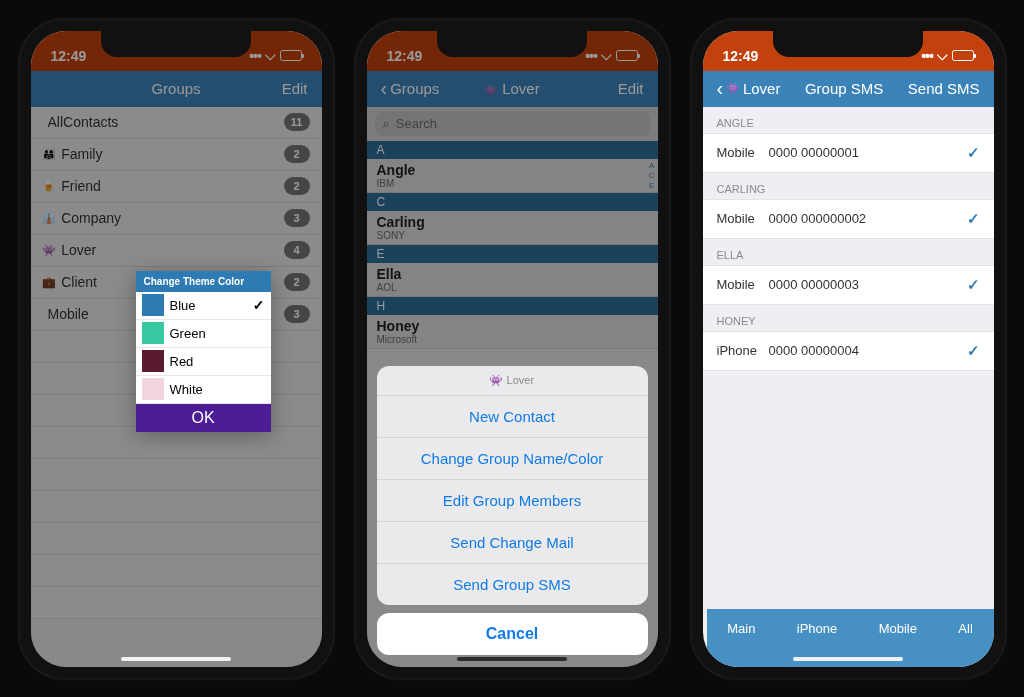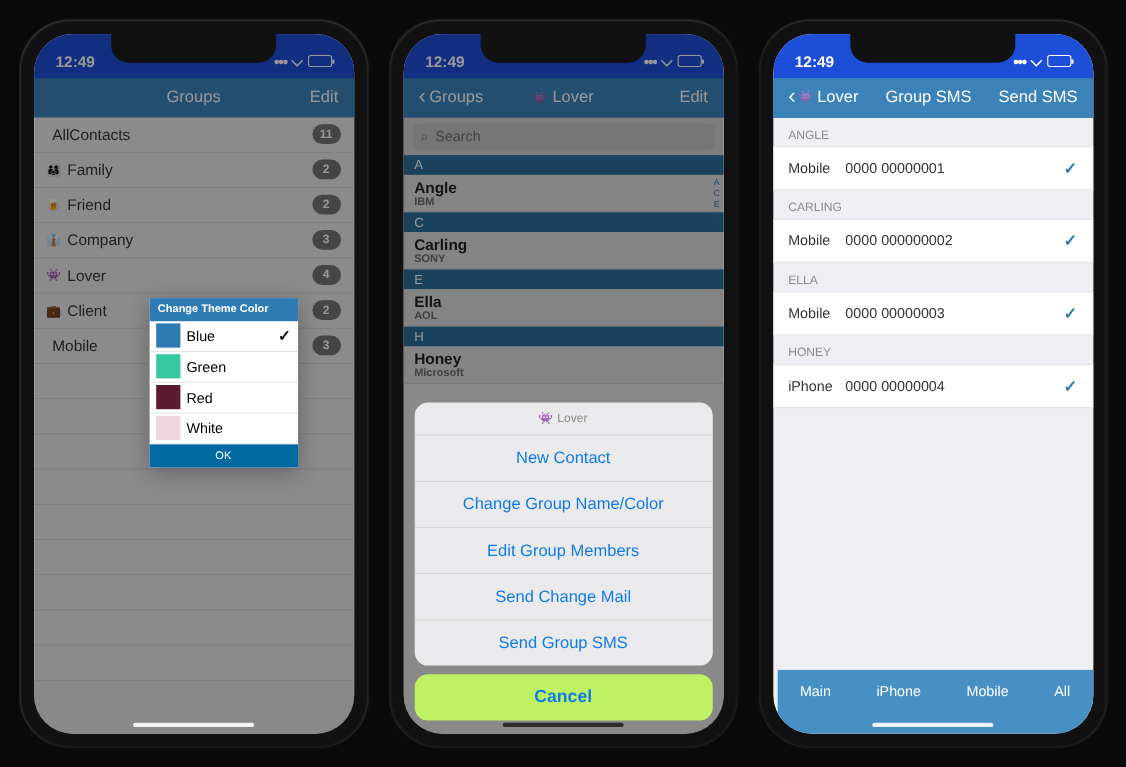--- a/index.html
+++ b/index.html
@@ -77,7 +77,7 @@
   .nav-bar .left, .nav-bar .right { min-width: 60px; }
   .nav-bar .left { text-align: left; display:flex; align-items:center; gap:3px;}
   .nav-bar .right { text-align: right; }
-  .header-wrap { background: #1d4ed8; }
+  .header-wrap { background: #c2410c; }
   
   .list {
     background: #e8e8e8;

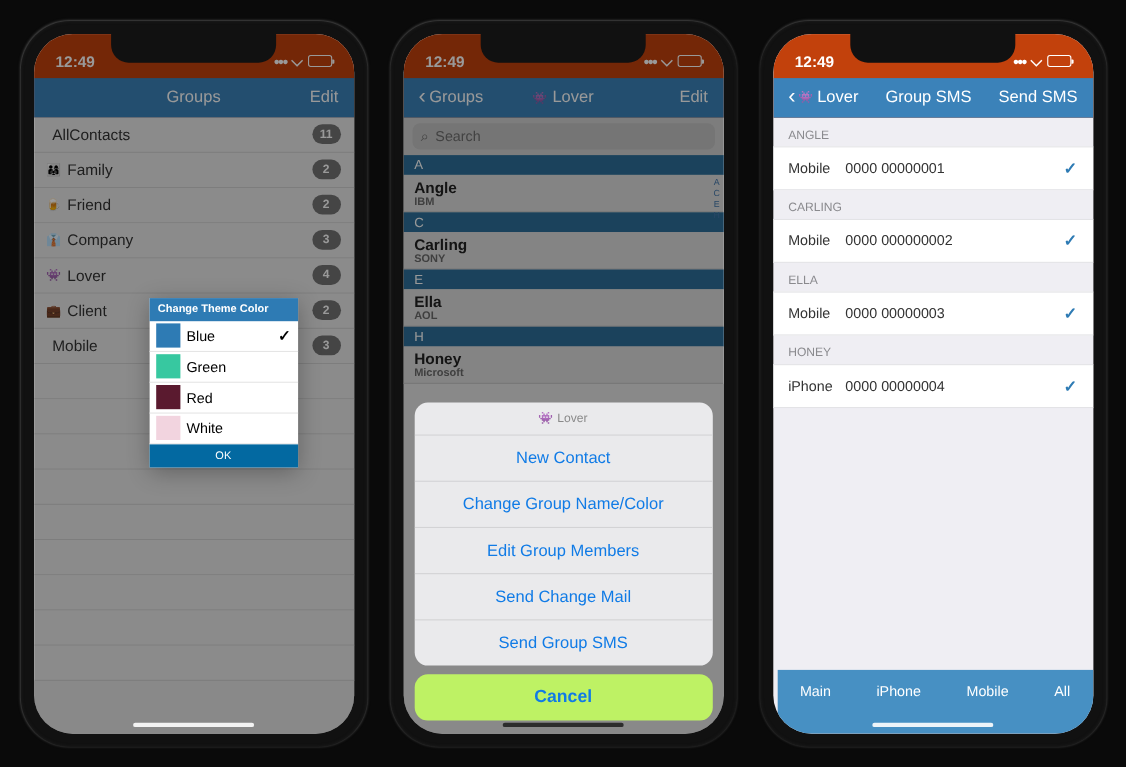--- a/index.html
+++ b/index.html
@@ -178,7 +178,7 @@
     border-bottom: 1px solid #c7c7c7;
   }
   .contact-name { font-size: 14px; font-weight: 600; color:#222;}
-  .contact-sub { font-size: 10px; color: #6a6a6a; font-weight: bold; }
+  .contact-sub { font-size: 10px; color: #6a6a6a; }
   .action-sheet {
     position: absolute;
     bottom: 12px;

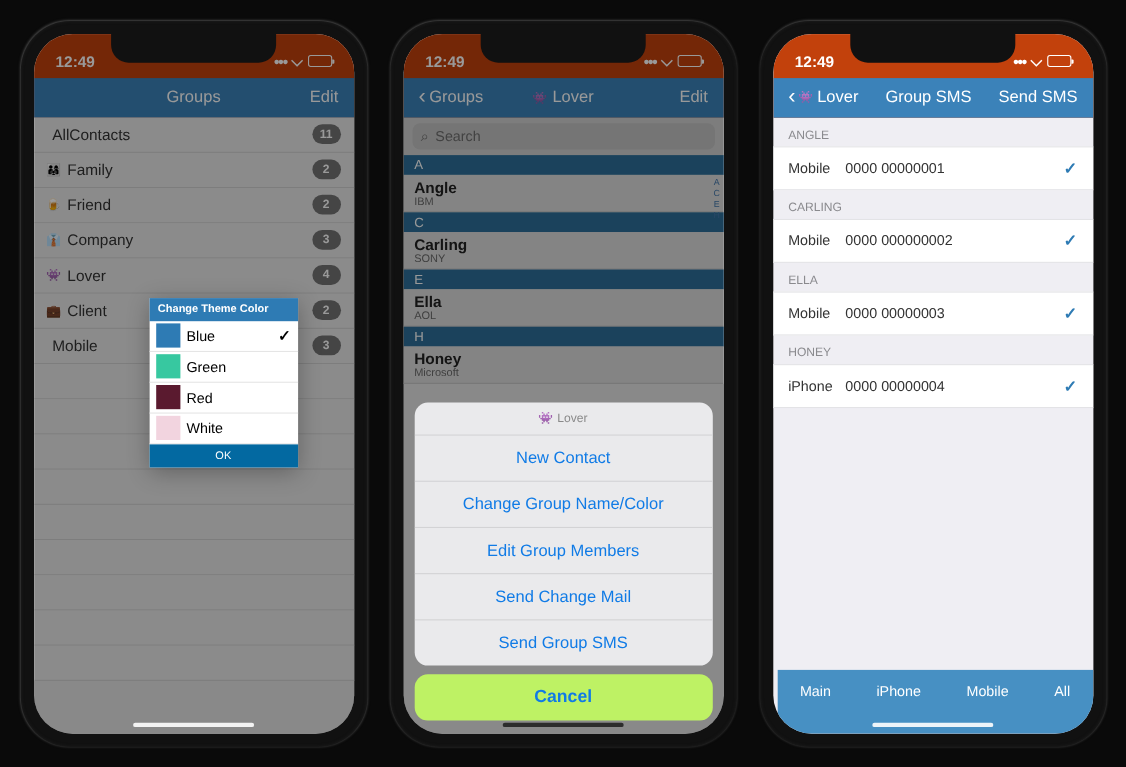--- a/index.html
+++ b/index.html
@@ -143,10 +143,10 @@
     display: inline-block;
   }
   .popup-footer {
-    background: #0369a1;
+    background: #4c1d95;
     color: #fff;
     text-align: center;
-    font-size: 10px;
+    font-size: 16px;
     padding: 5px 0;
   }
   .check::after { content: "✓"; font-weight: bold; font-size:14px; }

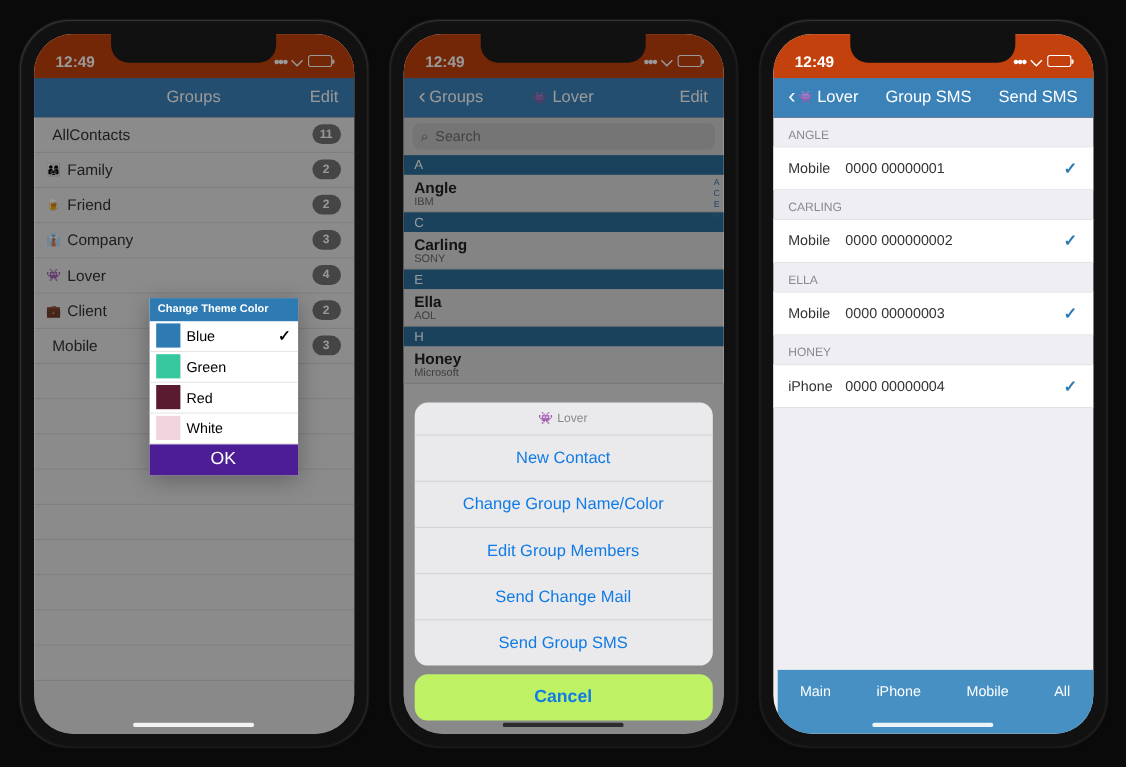--- a/index.html
+++ b/index.html
@@ -206,7 +206,7 @@
   }
   .sheet-item:last-child { border-bottom: none; }
   .sheet-cancel {
-    background: #bef264;
+    background: #ffffff;
     border-radius: 12px;
     margin-top: 8px;
     text-align: center;

